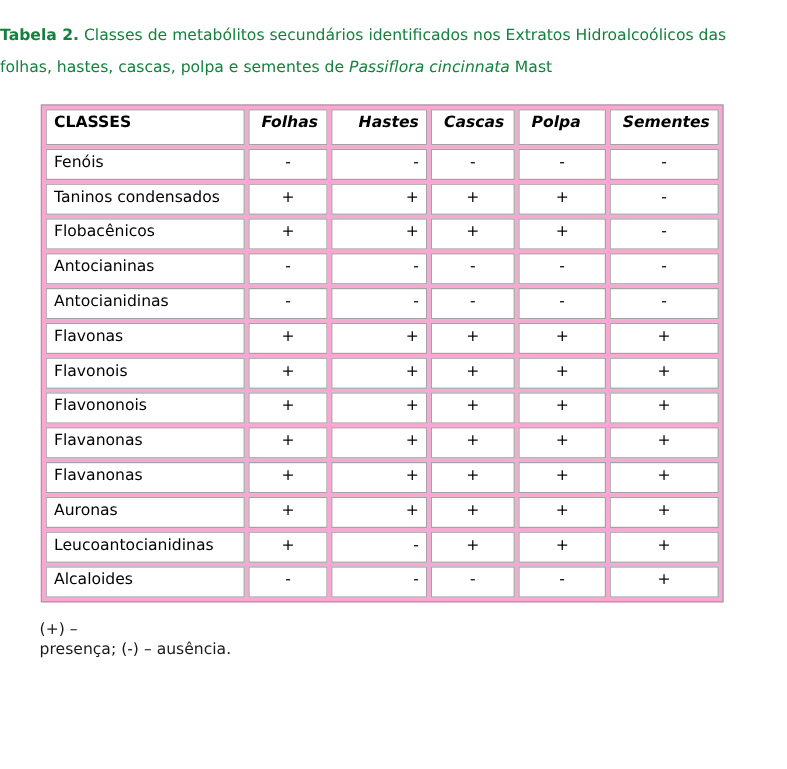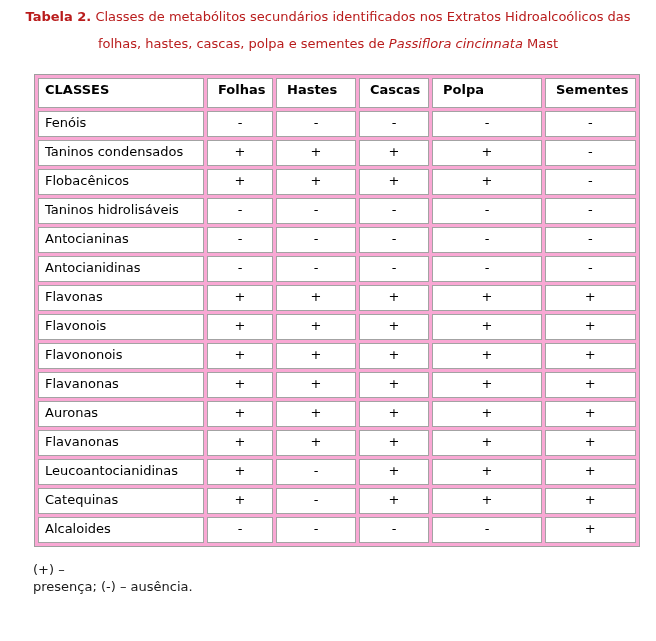--- a/index.html
+++ b/index.html
@@ -19,11 +19,11 @@
     position: relative;
   }
   .caption {
-    padding-top: 3px;
-    text-align: center;
+    padding-top: 16px;
+    text-align: left;
     line-height: 27px;
     font-size: 13px;
-    color: #b91c1c;
+    color: #15803d;
   }
   .caption .bold { font-weight: bold; }
   .caption .italic { font-style: italic; }

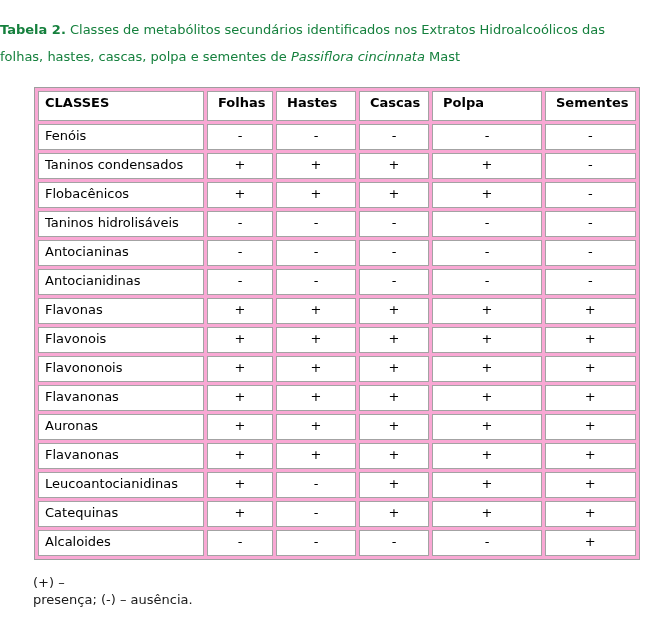--- a/index.html
+++ b/index.html
@@ -51,7 +51,7 @@
     height: 30px;
   }
   .tbl td { height: 26px; }
-  .tbl th.value-col { padding-left: 10px; }
+  .tbl th.value-col { padding-left: 10px; font-style: italic; }
   .tbl td.value-cell { text-align: center; }
 
   .tbl th:nth-child(1), .tbl td:nth-child(1) { width: 166px; }

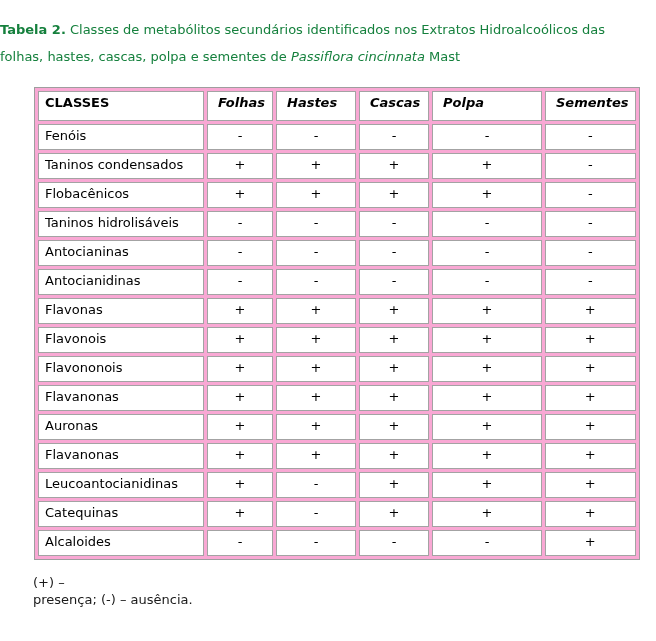--- a/index.html
+++ b/index.html
@@ -56,7 +56,7 @@
 
   .tbl th:nth-child(1), .tbl td:nth-child(1) { width: 166px; }
   .tbl th:nth-child(2), .tbl td:nth-child(2) { width: 66px; }
-  .tbl th:nth-child(3), .tbl td:nth-child(3) { width: 80px; }
+  .tbl th:nth-child(3), .tbl td:nth-child(3) { width: 80px; text-align: right; }
   .tbl th:nth-child(4), .tbl td:nth-child(4) { width: 70px; }
   .tbl th:nth-child(5), .tbl td:nth-child(5) { width: 110px; margin-top: 16px; }
   .tbl th:nth-child(6), .tbl td:nth-child(6) { width: 82px; }

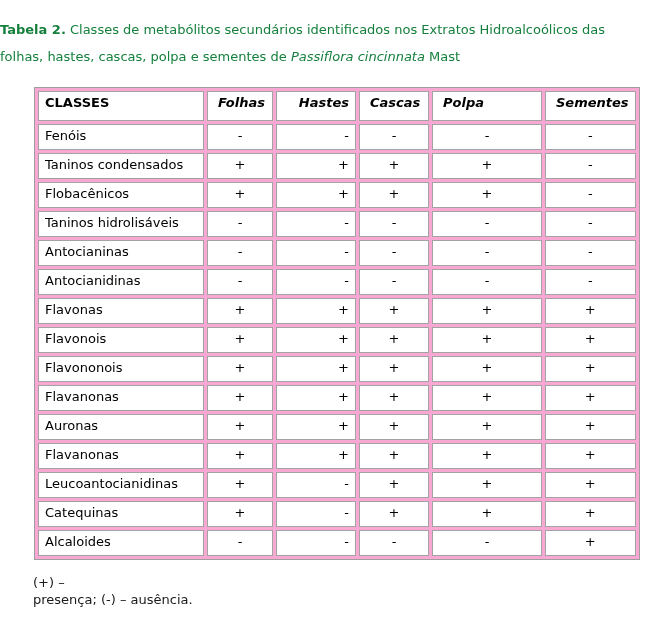--- a/index.html
+++ b/index.html
@@ -58,7 +58,7 @@
   .tbl th:nth-child(2), .tbl td:nth-child(2) { width: 66px; }
   .tbl th:nth-child(3), .tbl td:nth-child(3) { width: 80px; text-align: right; }
   .tbl th:nth-child(4), .tbl td:nth-child(4) { width: 70px; }
-  .tbl th:nth-child(5), .tbl td:nth-child(5) { width: 110px; margin-top: 16px; }
+  .tbl th:nth-child(5), .tbl td:nth-child(5) { width: 73px; margin-top: 16px; }
   .tbl th:nth-child(6), .tbl td:nth-child(6) { width: 82px; }
 
   .legend {

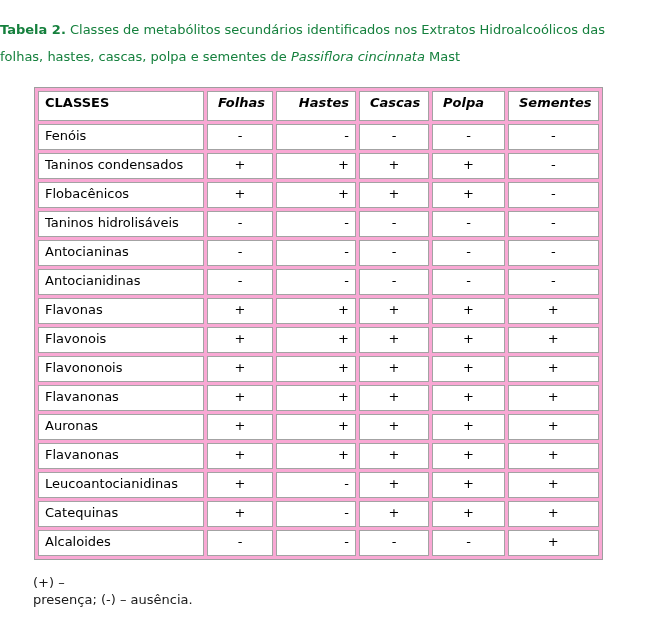--- a/index.html
+++ b/index.html
@@ -115,14 +115,6 @@
           <td class="value-cell">-</td>
         </tr>
         <tr>
-          <td class="class-cell">Taninos hidrolisáveis</td>
-          <td class="value-cell">-</td>
-          <td class="value-cell">-</td>
-          <td class="value-cell">-</td>
-          <td class="value-cell">-</td>
-          <td class="value-cell">-</td>
-        </tr>
-        <tr>
           <td class="class-cell">Antocianinas</td>
           <td class="value-cell">-</td>
           <td class="value-cell">-</td>

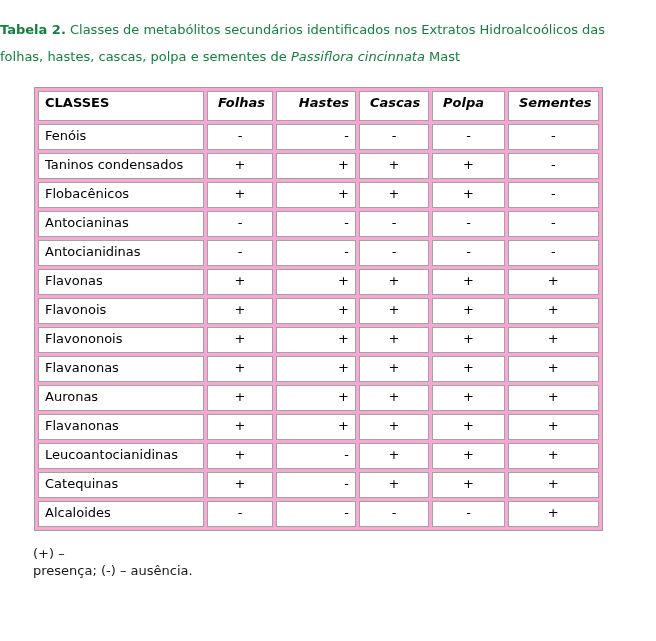--- a/index.html
+++ b/index.html
@@ -163,15 +163,15 @@
           <td class="value-cell">+</td>
         </tr>
         <tr>
+          <td class="class-cell">Flavanonas</td>
+          <td class="value-cell">+</td>
+          <td class="value-cell">+</td>
+          <td class="value-cell">+</td>
+          <td class="value-cell">+</td>
+          <td class="value-cell">+</td>
+        </tr>
+        <tr>
           <td class="class-cell">Auronas</td>
-          <td class="value-cell">+</td>
-          <td class="value-cell">+</td>
-          <td class="value-cell">+</td>
-          <td class="value-cell">+</td>
-          <td class="value-cell">+</td>
-        </tr>
-        <tr>
-          <td class="class-cell">Flavanonas</td>
           <td class="value-cell">+</td>
           <td class="value-cell">+</td>
           <td class="value-cell">+</td>

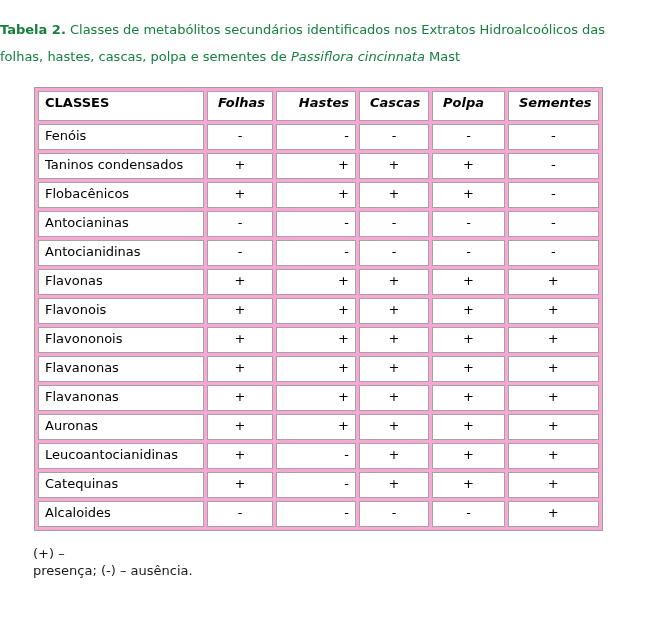--- a/index.html
+++ b/index.html
@@ -187,14 +187,6 @@
           <td class="value-cell">+</td>
         </tr>
         <tr>
-          <td class="class-cell">Catequinas</td>
-          <td class="value-cell">+</td>
-          <td class="value-cell">-</td>
-          <td class="value-cell">+</td>
-          <td class="value-cell">+</td>
-          <td class="value-cell">+</td>
-        </tr>
-        <tr>
           <td class="class-cell">Alcaloides</td>
           <td class="value-cell">-</td>
           <td class="value-cell">-</td>

